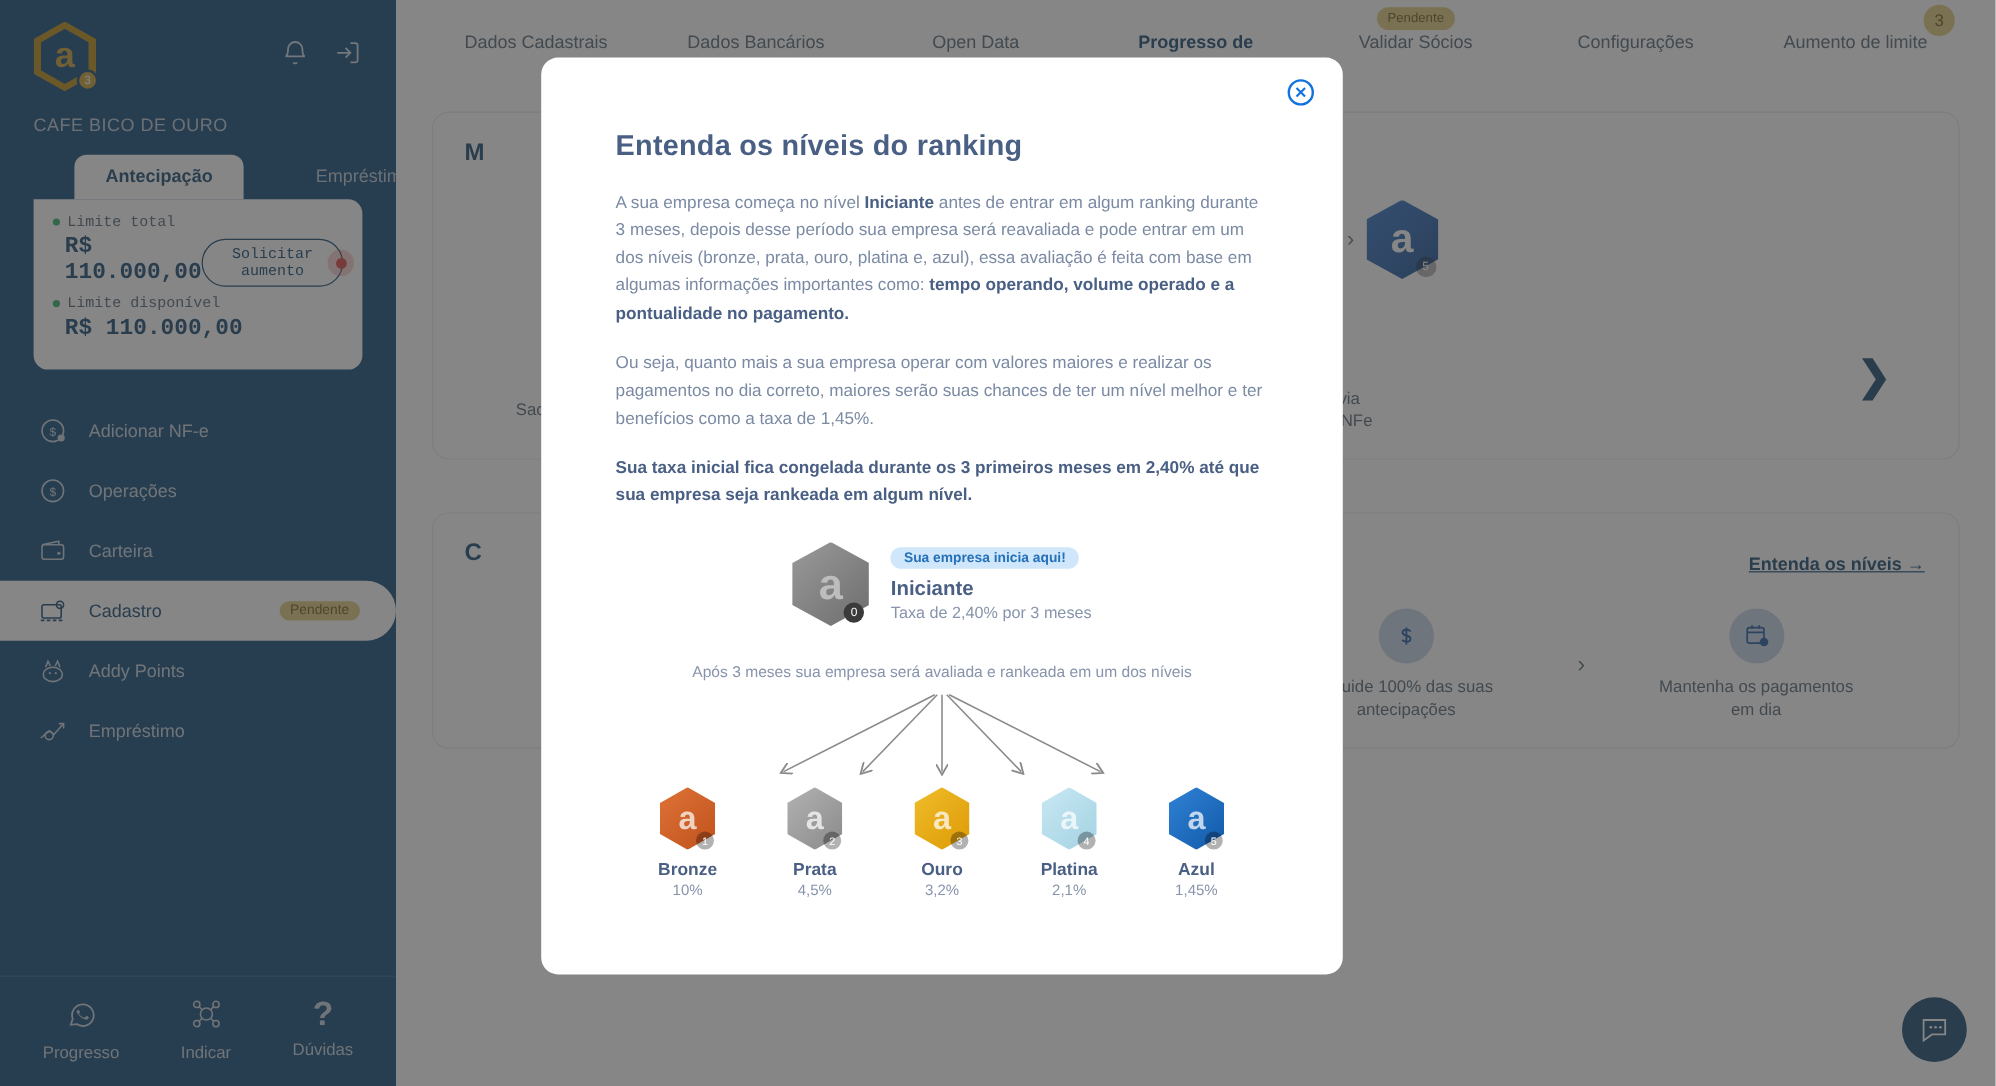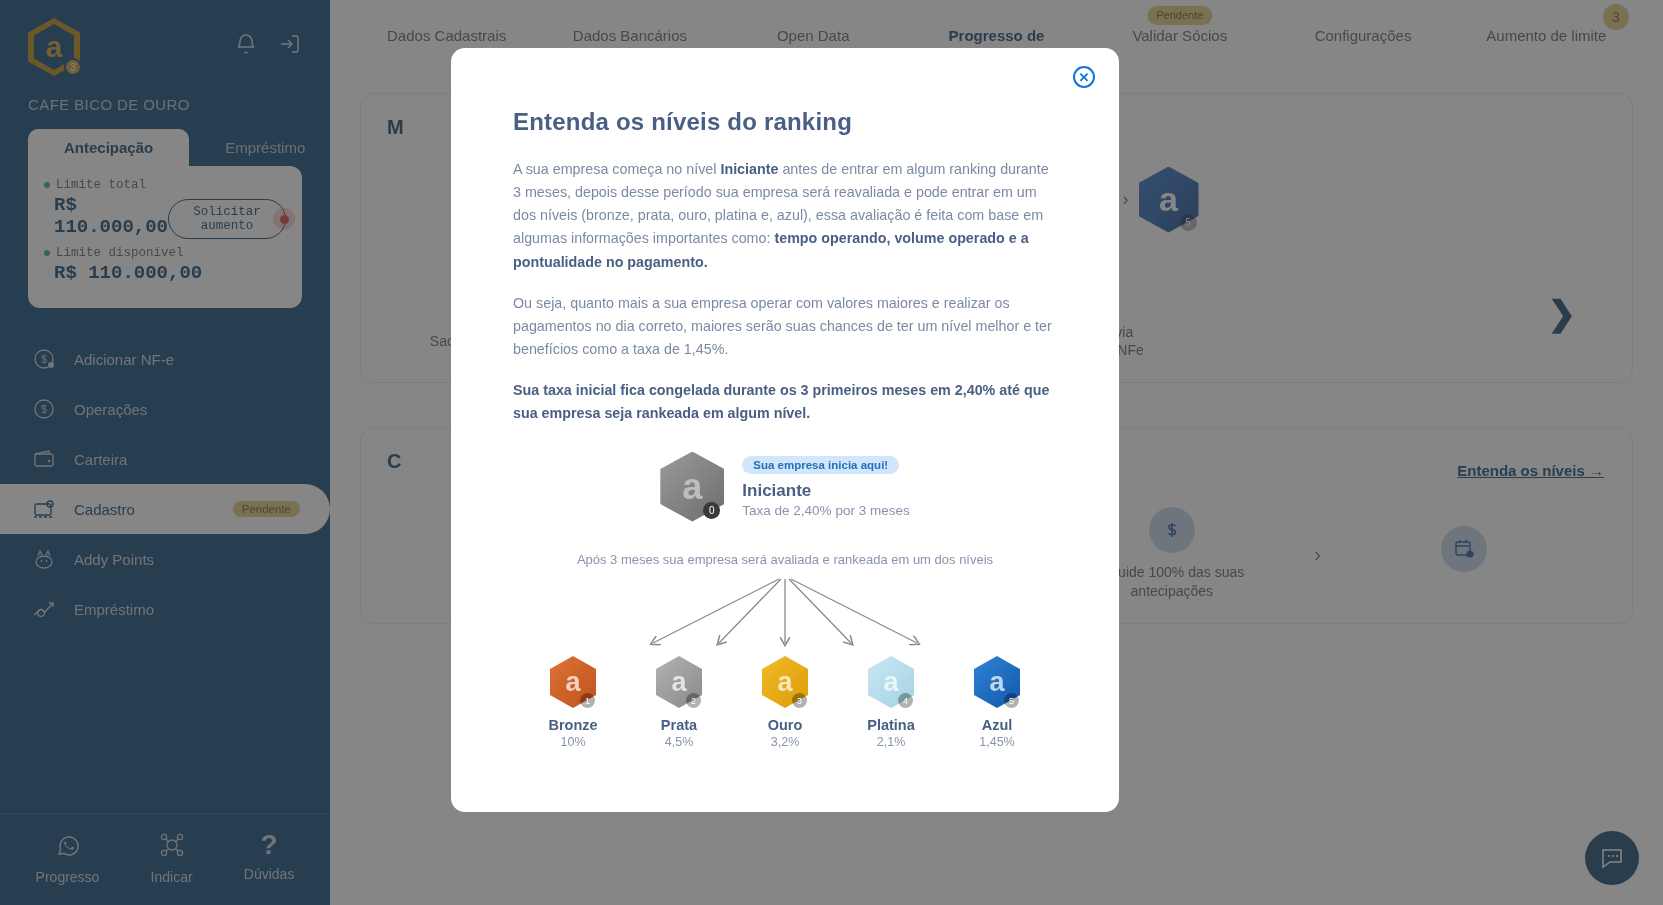--- a/index.html
+++ b/index.html
@@ -45,8 +45,9 @@
   .tabs-card{ margin:16px 28px 0 28px; }
   .tabs-row{ display:flex; }
   .tab{
-    padding:10px 36px; font-size:15px; border-radius:10px 10px 0 0; cursor:pointer;
+    padding:10px 26px; font-size:15px; border-radius:10px 10px 0 0; cursor:pointer;
     color:#b9c6d2;
+    margin-left:34px;
   }
   .tab.active{ background:#ffffff; color:#0b3f6b; font-weight:bold; }
   .limit-box{

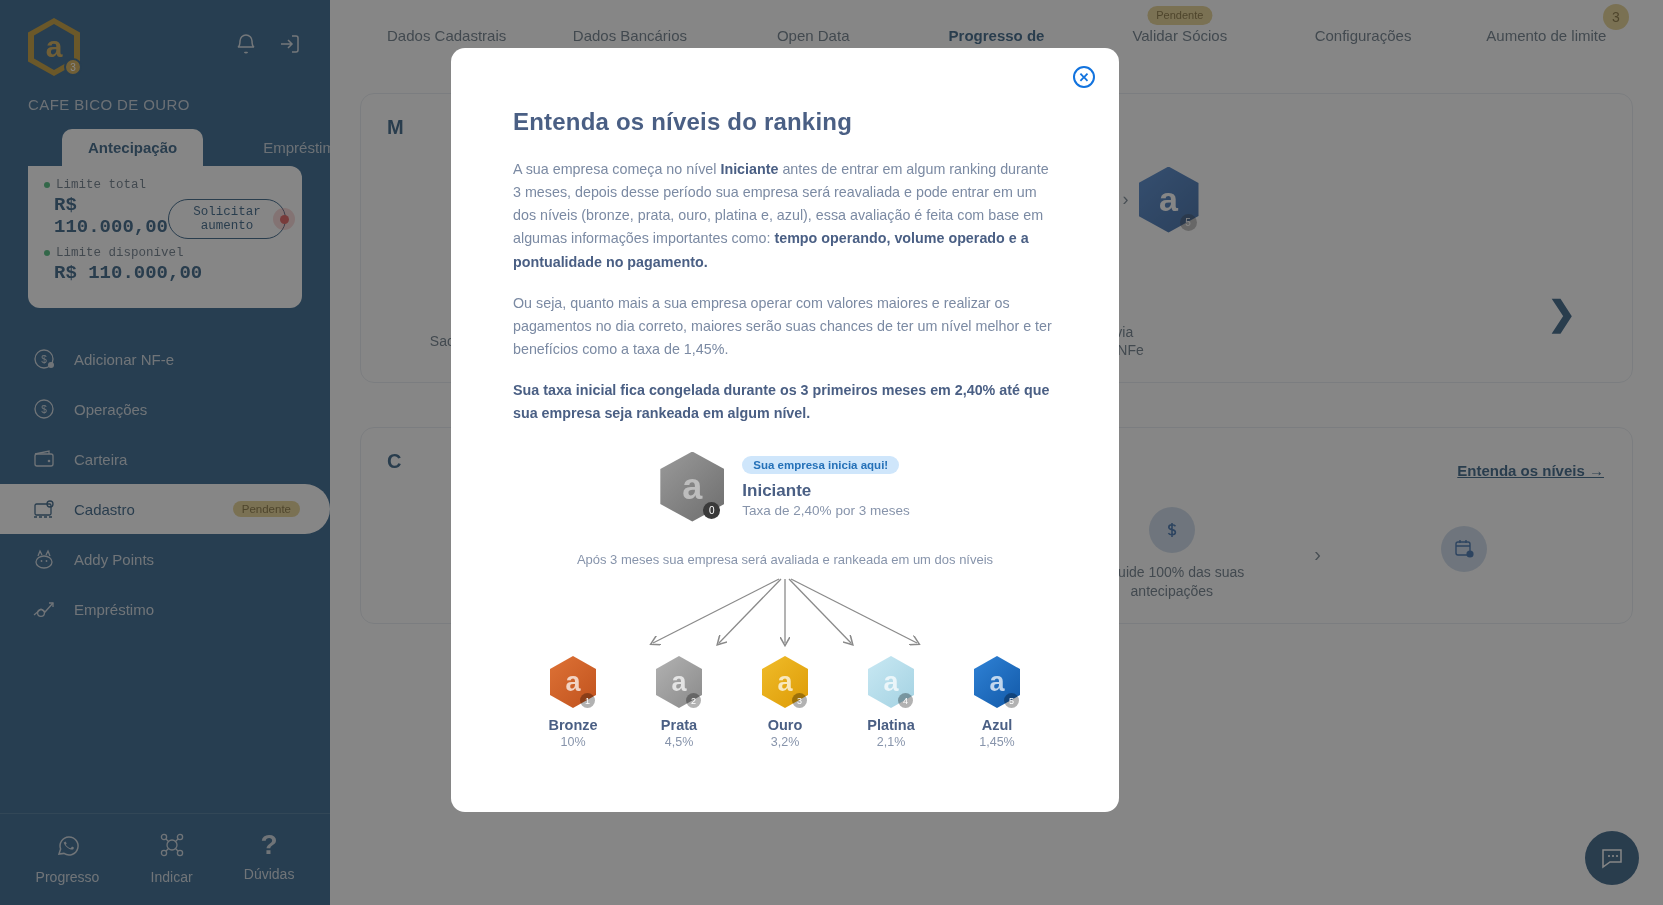--- a/index.html
+++ b/index.html
@@ -446,6 +446,7 @@
                 <circle cx="18" cy="17" r="3.6" fill="#17539c" stroke="none"></circle>
               </svg>
           </div>
+          <div class="b-txt">Mantenha os pagamentos em dia</div>
         </div>
       </div>
     </div>

